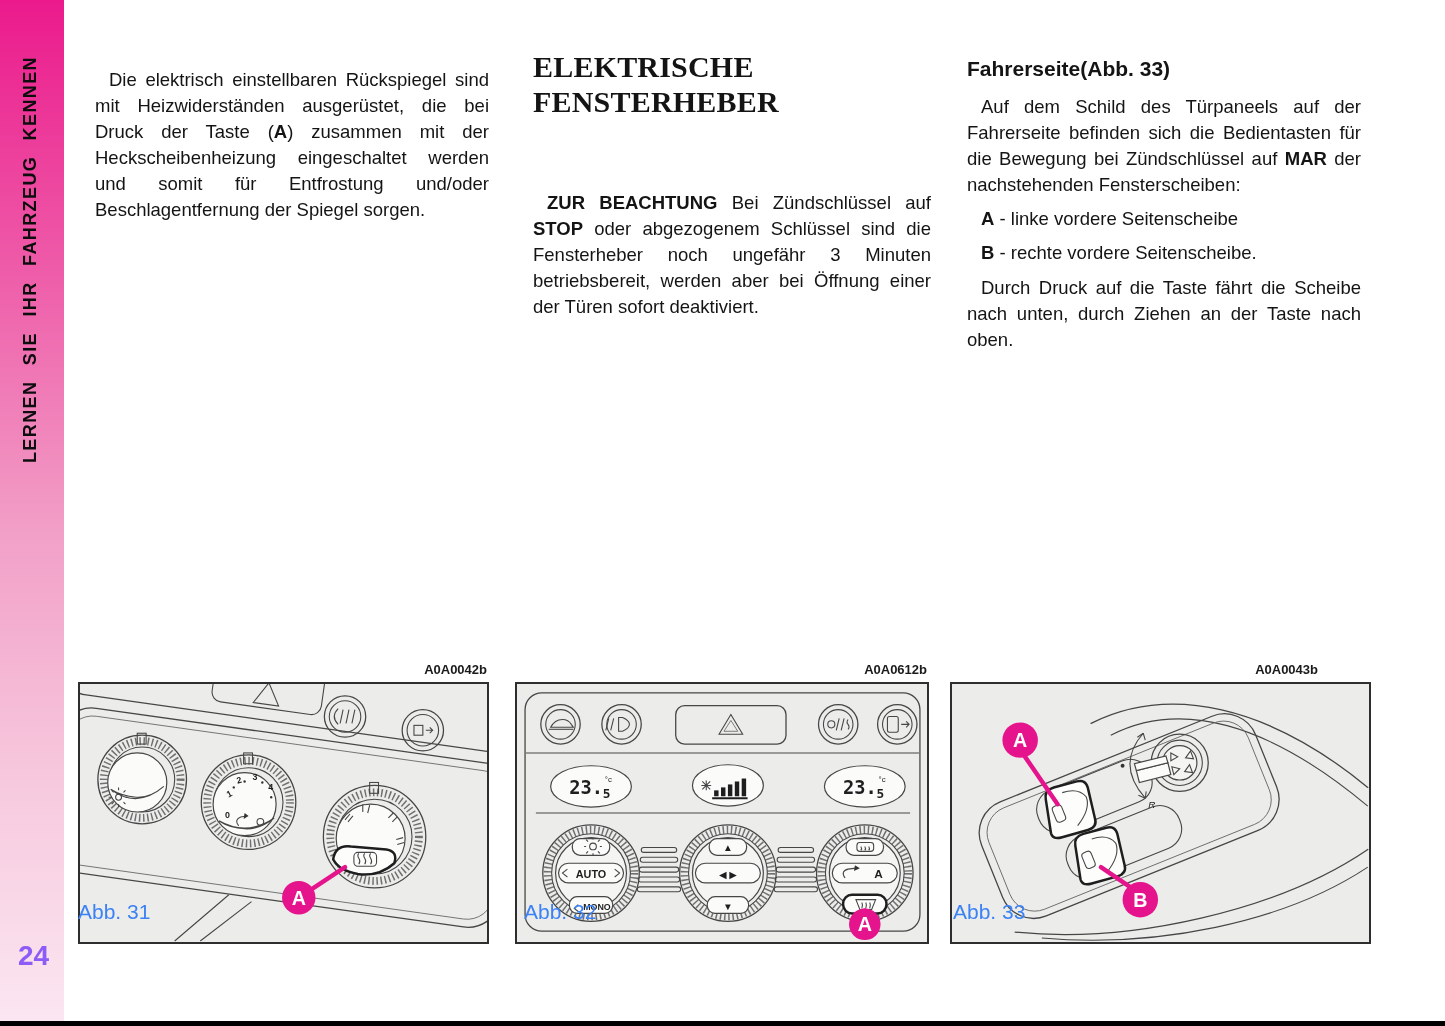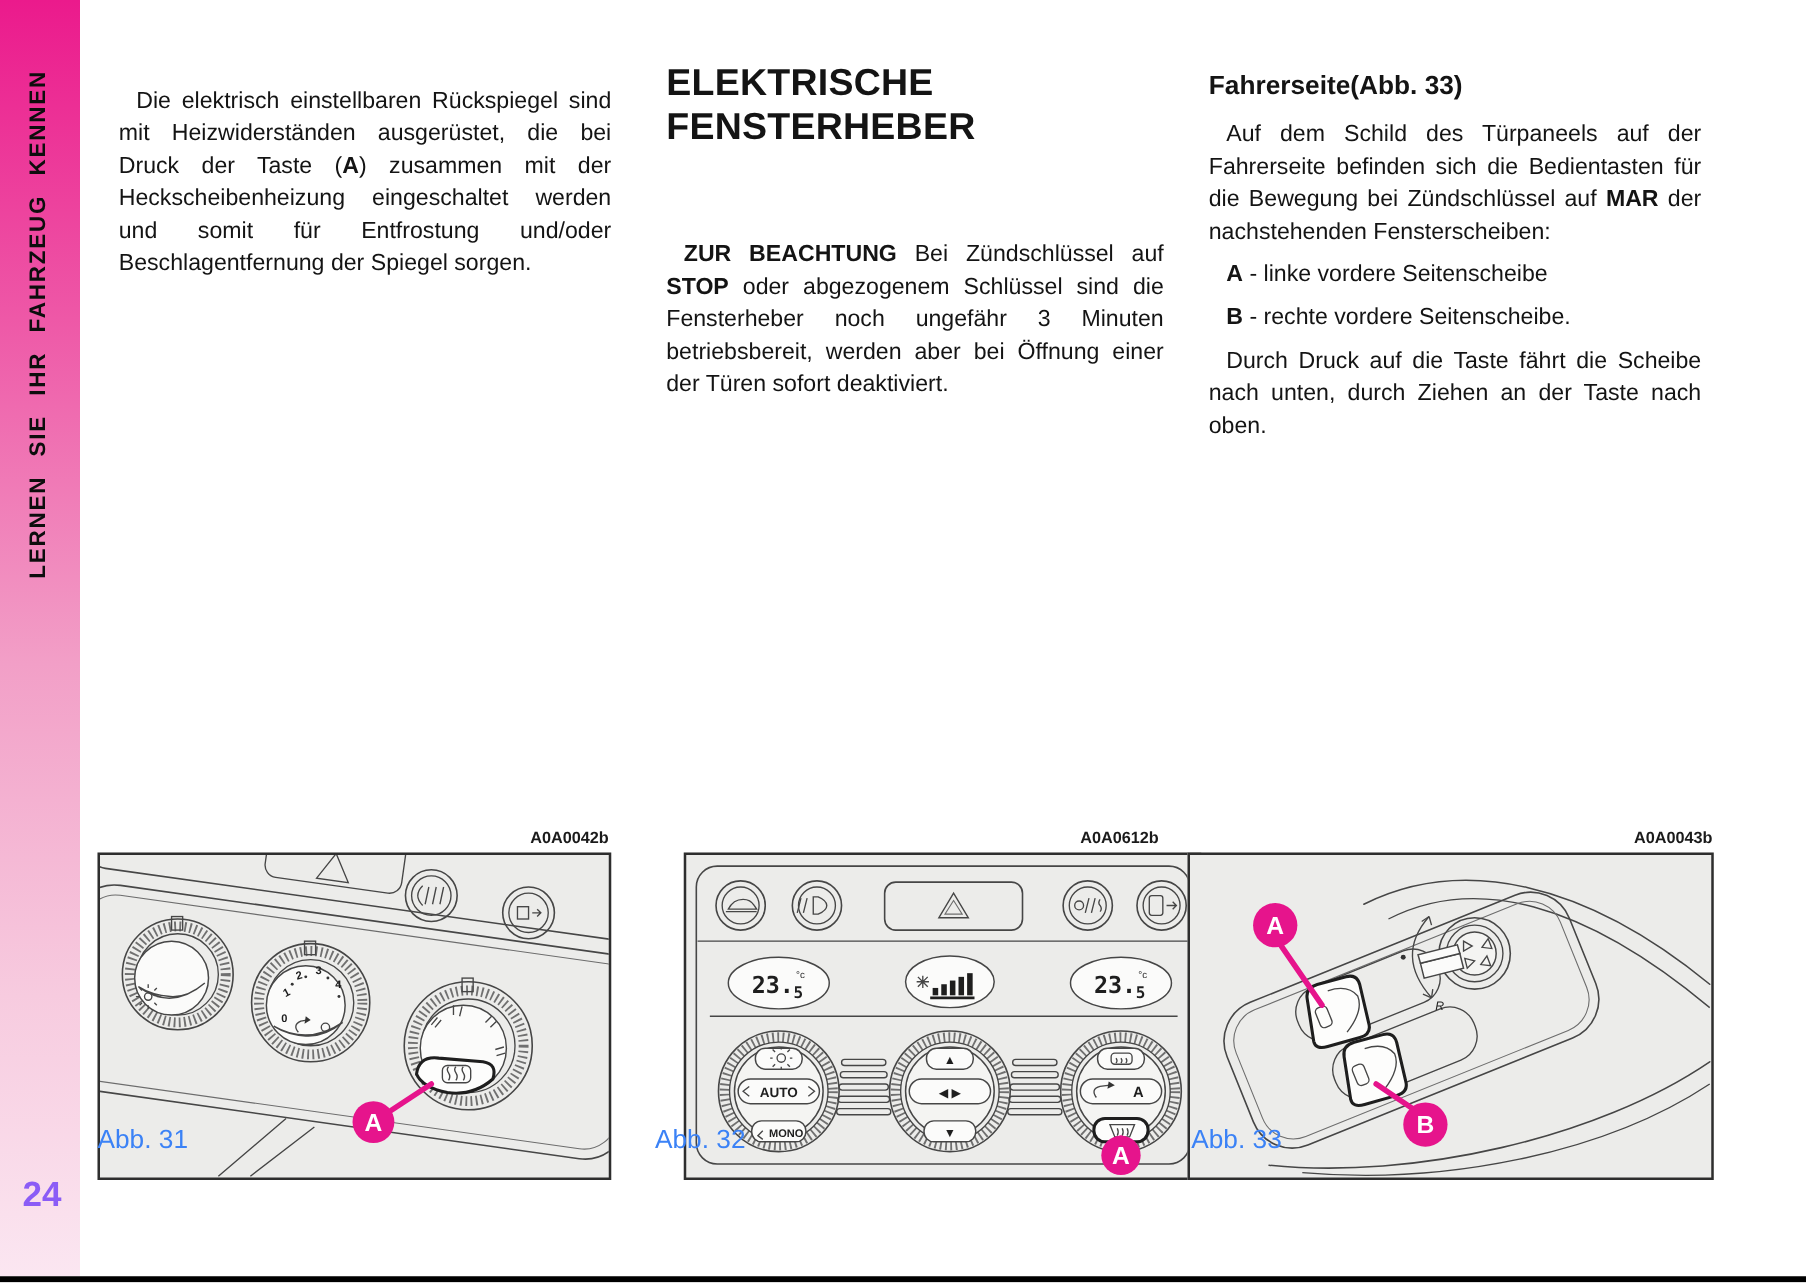--- a/index.html
+++ b/index.html
@@ -19,7 +19,7 @@
   #col2{left:533px;width:398px;}
   #col3{left:967px;width:394px;}
   .h-small{font-size:21px;font-weight:bold;line-height:1.2;margin:0;padding-top:6px;}
-  .h-big{font-size:30px;font-weight:bold;line-height:1.16;margin:0;letter-spacing:.2px;}
+  .h-big{font-size:30px;font-weight:bold;line-height:1.16;margin:0;letter-spacing:.2px;font-family:Liberation Serif, serif;}
   .col p{font-size:18.5px;line-height:26px;text-align:justify;margin:0;text-indent:14px;}
   #col1 .p1{margin-top:17px;}
   #col1 .p2{margin-top:13px;}

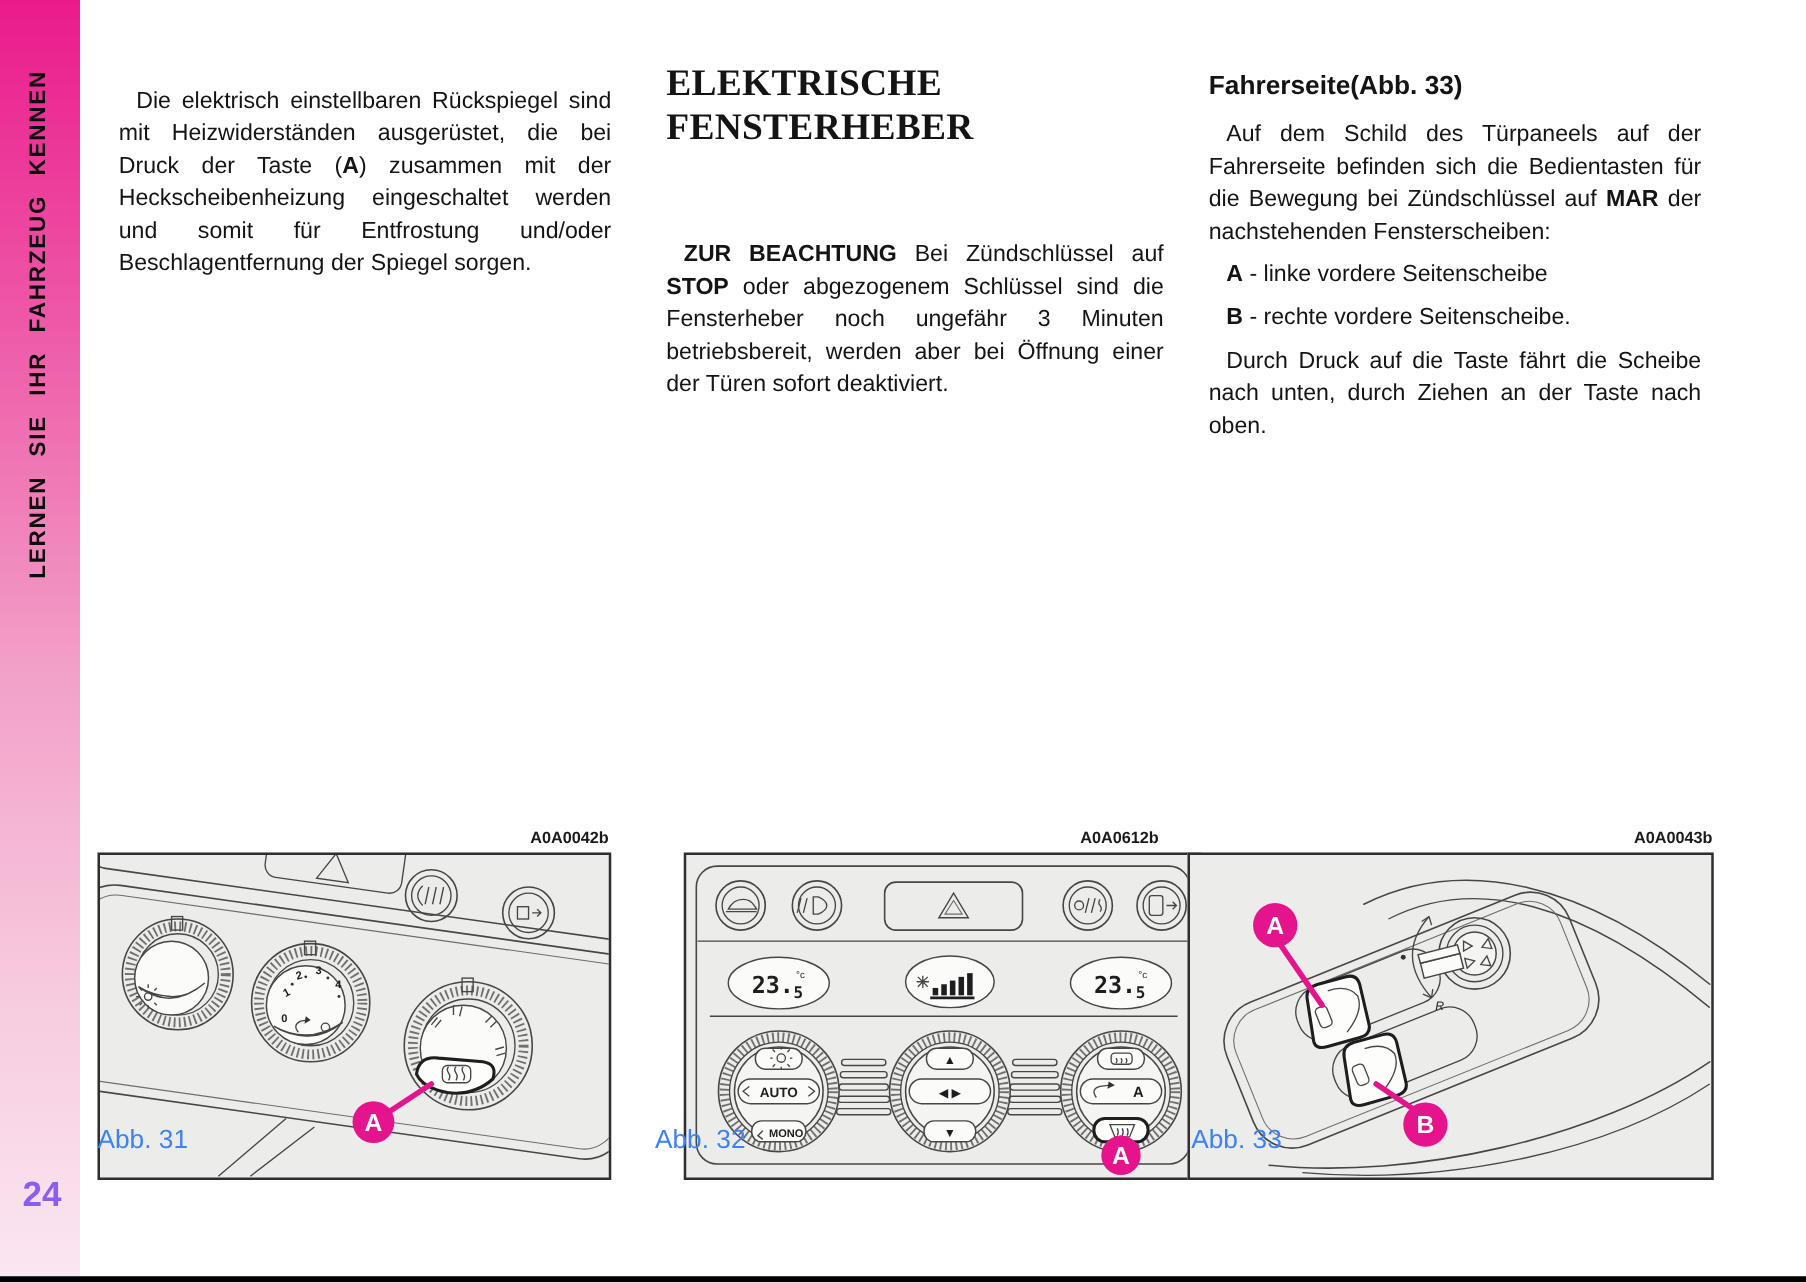--- a/index.html
+++ b/index.html
@@ -32,7 +32,7 @@
   .figcode{position:absolute;top:662px;font-size:13px;font-weight:bold;text-align:right;color:#1a1a1a;}
   #code1{left:78px;width:409px;}
   #code2{left:515px;width:412px;}
-  #code3{left:951px;width:419px;}
+  #code3{left:899px;width:419px;}
   .figbox{position:absolute;top:682px;height:262px;border:2px solid #2e2e2e;background:#ececea;box-sizing:border-box;}
   #fig1{left:78px;width:411px;}
   #fig2{left:515px;width:414px;margin-left:32px;}

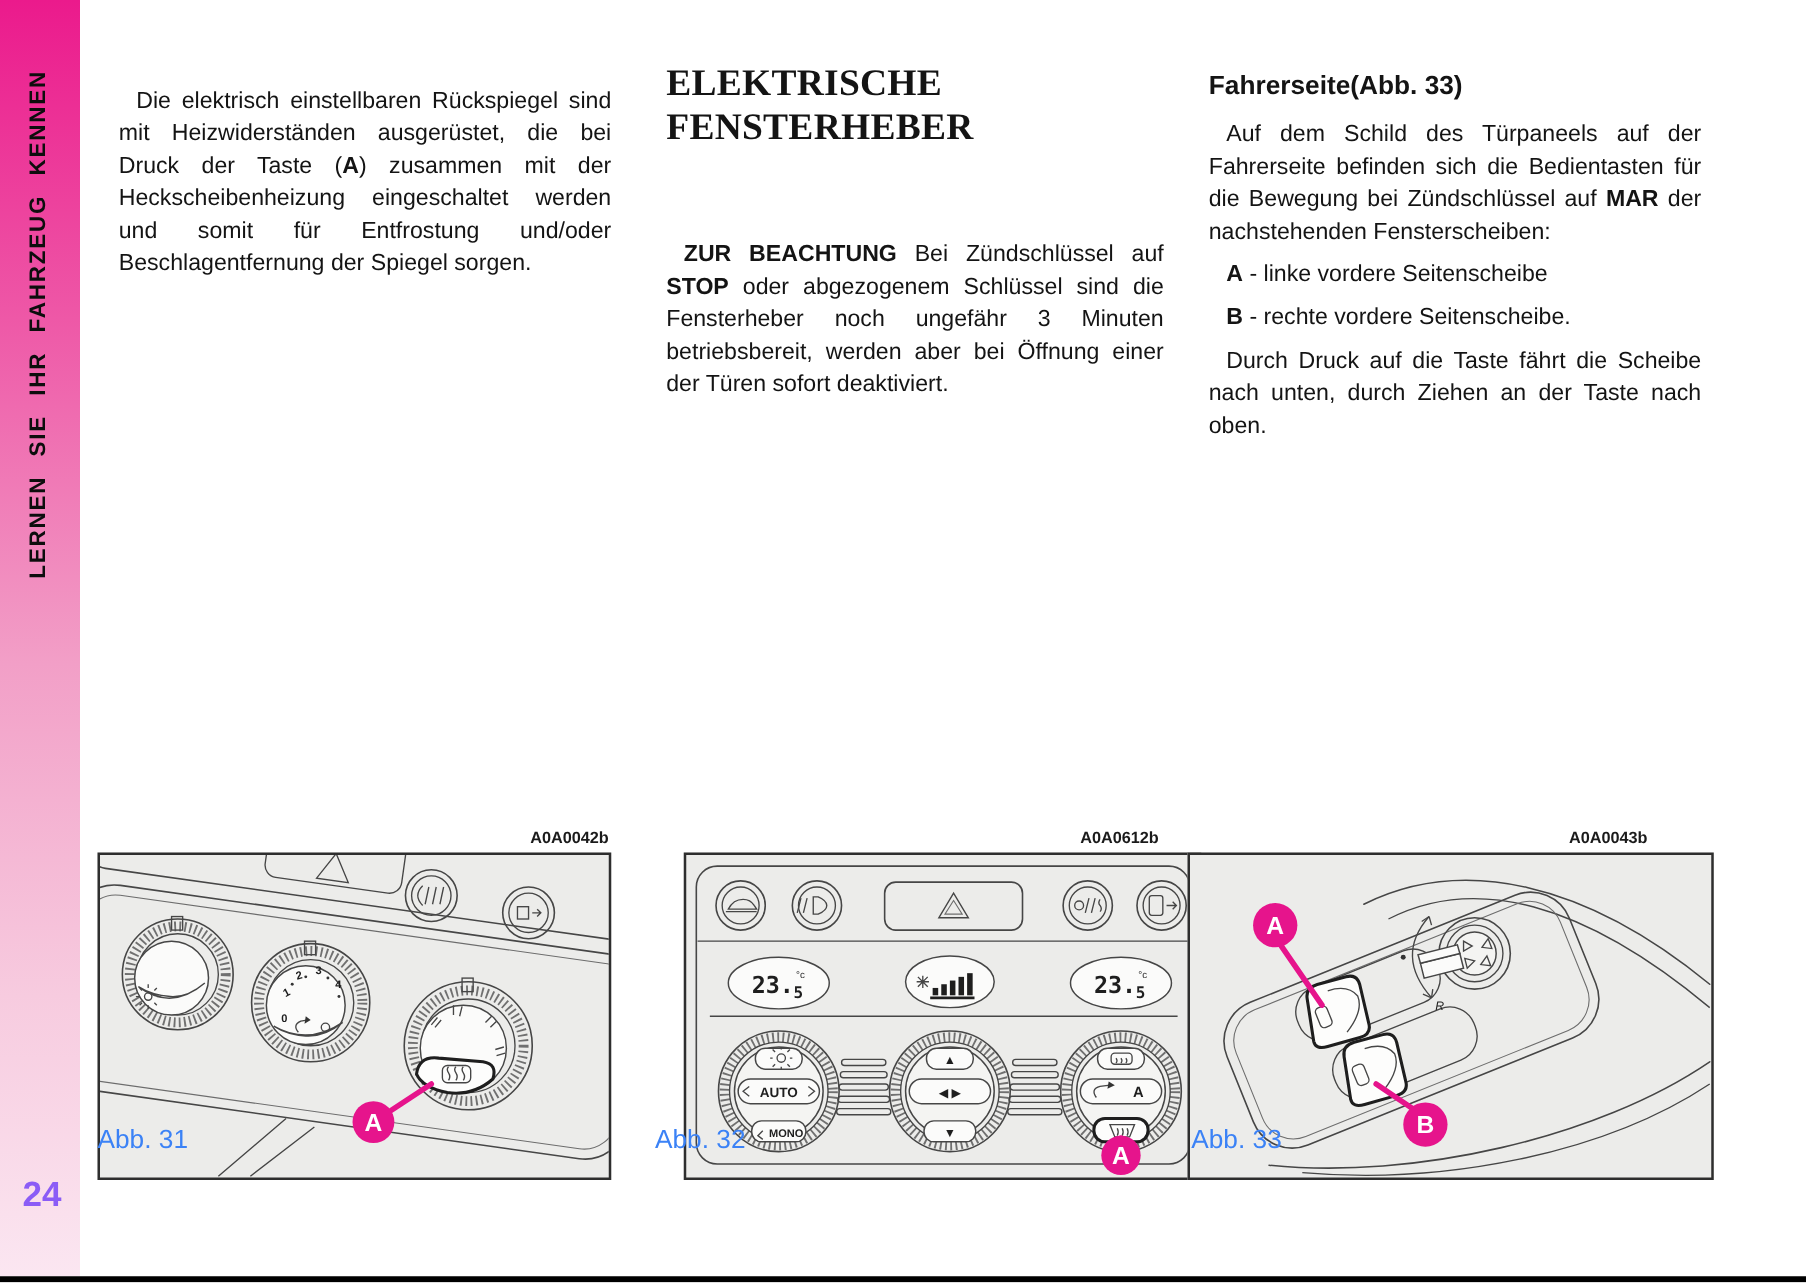--- a/index.html
+++ b/index.html
@@ -35,7 +35,7 @@
   #code3{left:899px;width:419px;}
   .figbox{position:absolute;top:682px;height:262px;border:2px solid #2e2e2e;background:#ececea;box-sizing:border-box;}
   #fig1{left:78px;width:411px;}
-  #fig2{left:515px;width:414px;margin-left:32px;}
+  #fig2{left:515px;width:414px;}
   #fig3{left:950px;width:421px;}
   .figbox svg{display:block;width:100%;height:100%;}
   .caption{position:absolute;top:900px;font-size:21px;color:#3b82f6;}

